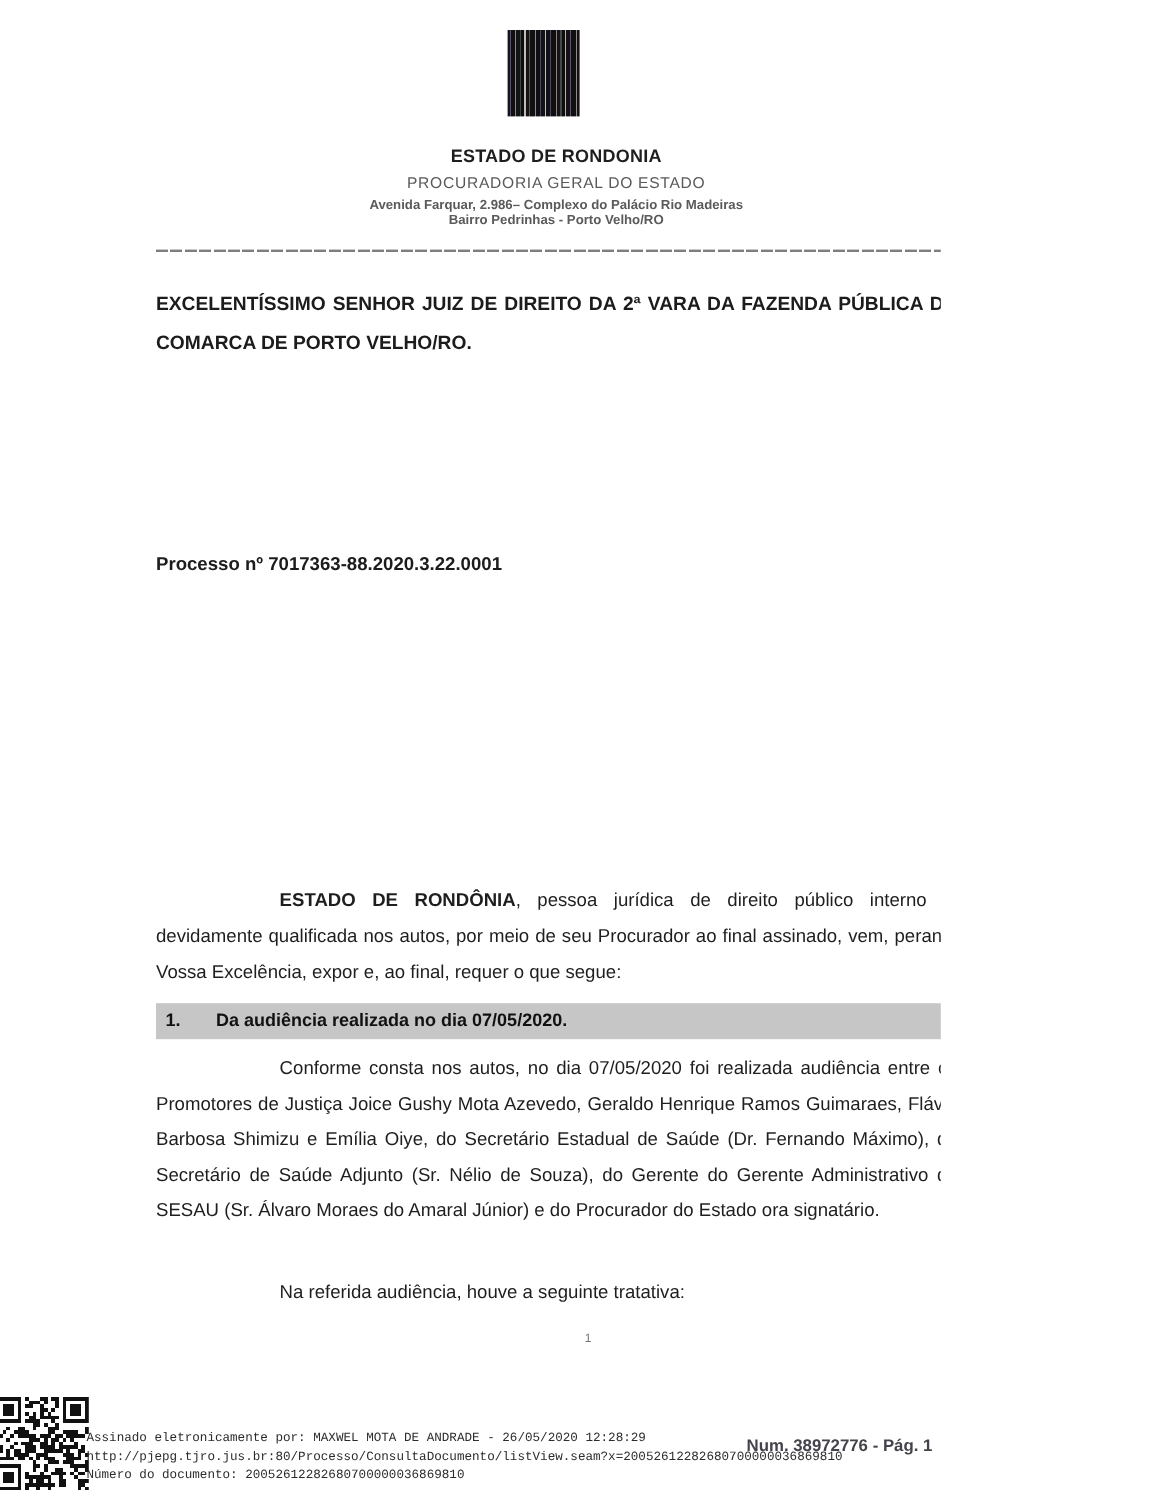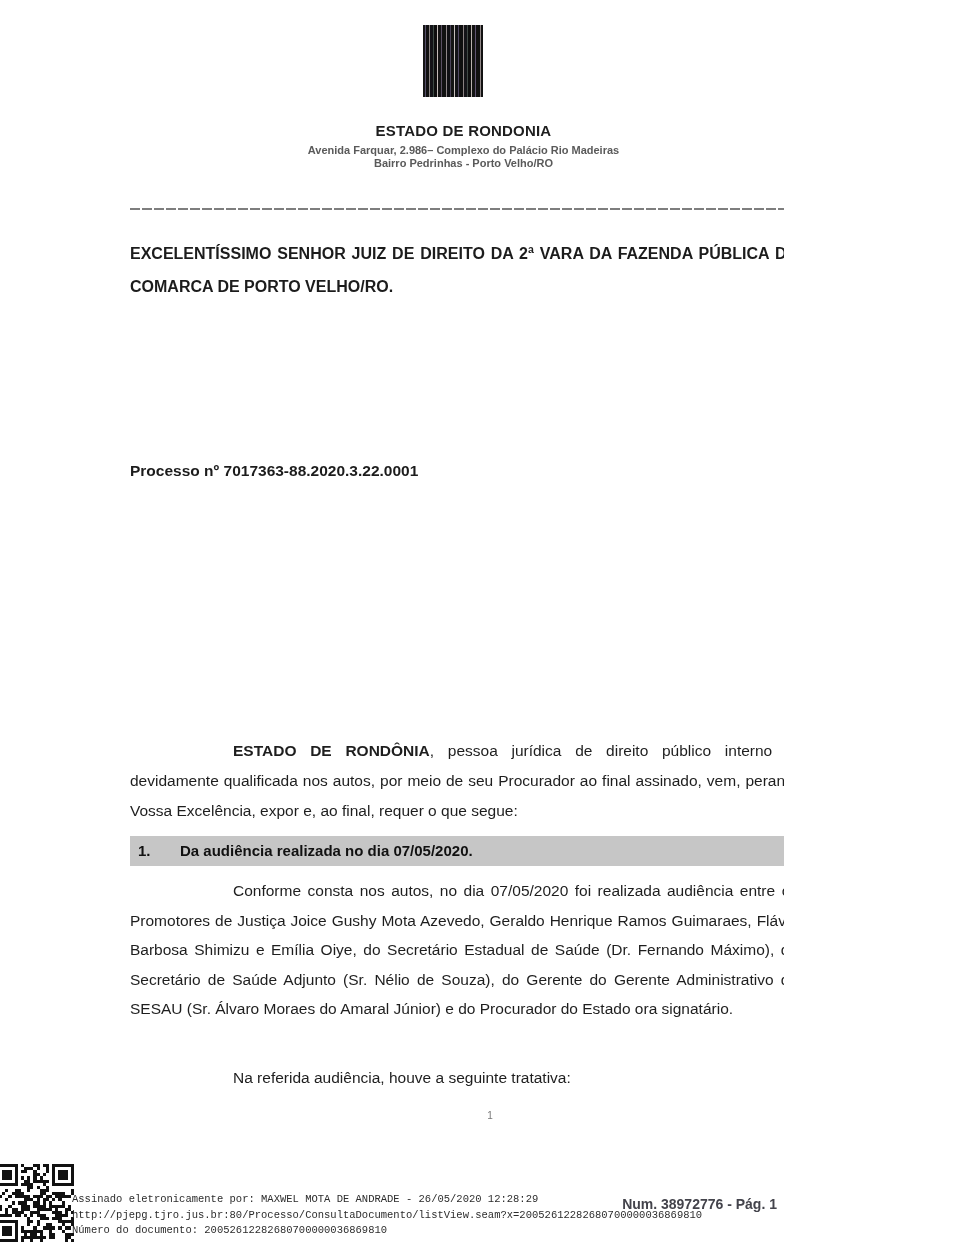--- a/index.html
+++ b/index.html
@@ -63,6 +63,7 @@
 
   <header class="letterhead">
     <div class="lh-org">ESTADO DE RONDONIA</div>
+    <div class="lh-dept">PROCURADORIA GERAL DO ESTADO</div>
     <div class="lh-addr">Avenida Farquar, 2.986– Complexo do Palácio Rio Madeiras</div>
     <div class="lh-addr lh-addr2">Bairro Pedrinhas - Porto Velho/RO</div>
   </header>

